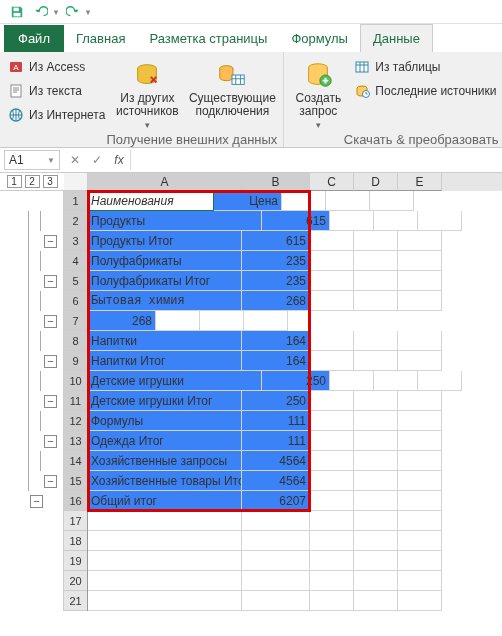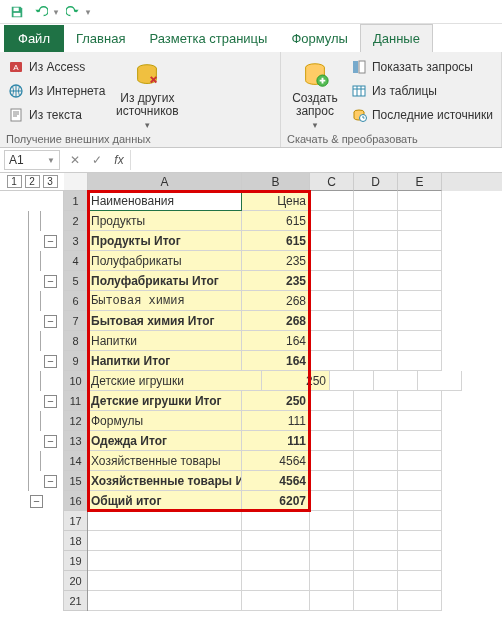--- a/index.html
+++ b/index.html
@@ -158,13 +158,6 @@
           <span class="caret">▾</span>
       </div>
       <div class="stackv">
-        <div class="cmd">
-            <svg viewBox="0 0 16 16">
-              <rect x="2" y="2" width="5" height="12" fill="#7ac"></rect>
-              <rect x="8" y="2" width="6" height="12" fill="#fff" stroke="#888"></rect>
-            </svg>
-            <span>Показать запросы</span>
-          </div>
         <div class="cmd">
             <svg viewBox="0 0 16 16">
               <rect x="2" y="3" width="12" height="10" fill="#fff" stroke="#38a"></rect>

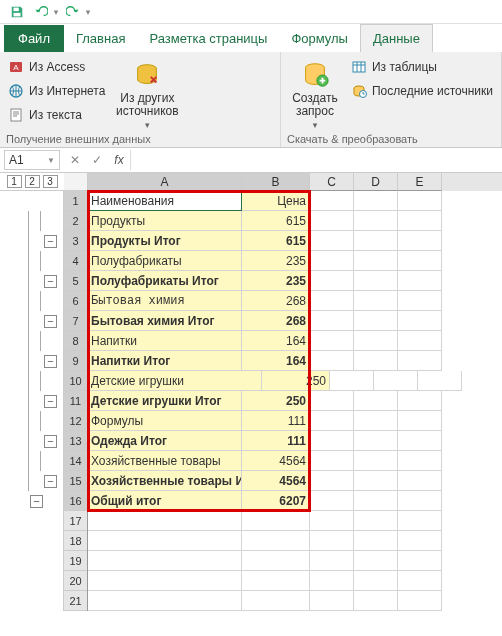--- a/index.html
+++ b/index.html
@@ -140,6 +140,15 @@
           </svg>
         <span style="line-height:1.1">Из других источников</span>
           <span class="caret">▾</span>
+      </div>
+      <div class="bigcmd" style="width:90px">
+        <svg viewBox="0 0 32 32">
+            <ellipse cx="10" cy="9" rx="7" ry="3" fill="#fb5" stroke="#b80"></ellipse>
+            <path d="M3 9v10c0 1.6 3 3 7 3s7-1.4 7-3V9" fill="#fb5" stroke="#b80"></path>
+            <rect x="16" y="16" width="13" height="10" fill="#fff" stroke="#38a"></rect>
+            <path d="M16 20h13M20 16v10M25 16v10" stroke="#38a"></path>
+          </svg>
+        <span style="line-height:1.1">Существующие подключения</span>
       </div>
     </div>
     <div class="group-label">Получение внешних данных</div>

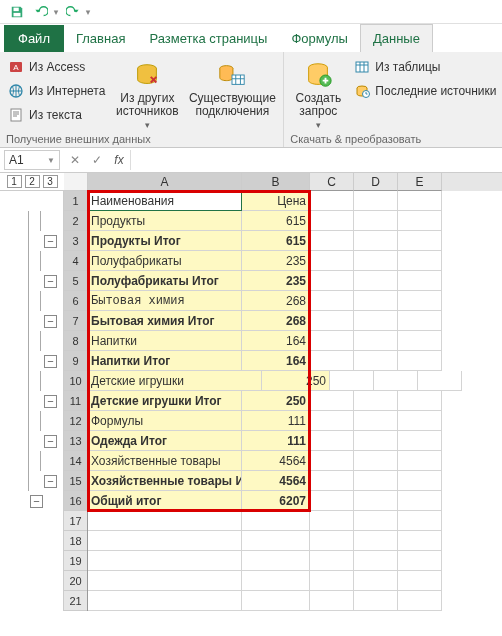--- a/index.html
+++ b/index.html
@@ -119,17 +119,17 @@
           </div>
         <div class="cmd">
             <svg viewBox="0 0 16 16">
+              <rect x="3" y="2" width="10" height="12" fill="#fff" stroke="#888"></rect>
+              <path d="M5 5h6M5 7h6M5 9h4" stroke="#888"></path>
+            </svg>
+            <span>Из текста</span>
+          </div>
+        <div class="cmd">
+            <svg viewBox="0 0 16 16">
               <circle cx="8" cy="8" r="6" fill="none" stroke="#38a" stroke-width="1.3"></circle>
               <path d="M2 8h12M8 2v12M4 3c2 3 2 7 0 10M12 3c-2 3-2 7 0 10" stroke="#38a" fill="none"></path>
             </svg>
             <span>Из Интернета</span>
-          </div>
-        <div class="cmd">
-            <svg viewBox="0 0 16 16">
-              <rect x="3" y="2" width="10" height="12" fill="#fff" stroke="#888"></rect>
-              <path d="M5 5h6M5 7h6M5 9h4" stroke="#888"></path>
-            </svg>
-            <span>Из текста</span>
           </div>
       </div>
       <div class="bigcmd">

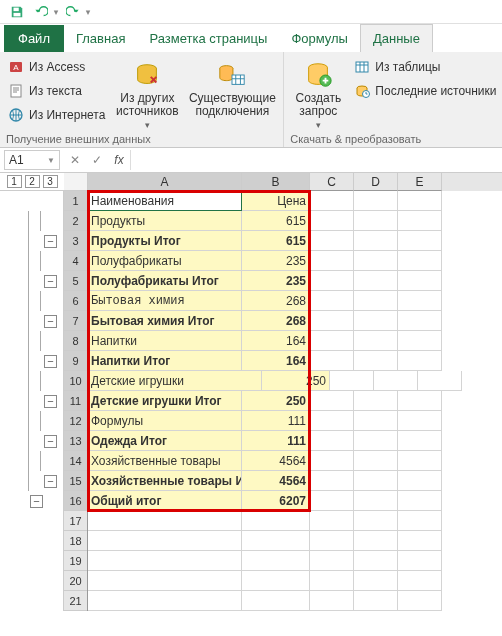--- a/index.html
+++ b/index.html
@@ -21,7 +21,7 @@
 .ribbon { background:#f0f0f0; border-bottom:1px solid #c8c8c8; height:96px; display:flex; }
 .group { border-right:1px solid #d8d8d8; display:flex; flex-direction:column; padding:4px 6px 0; }
 .group-body { flex:1; display:flex; align-items:flex-start; gap:6px; }
-.group-label { text-align:left; font-size:11px; color:#666; padding:2px 0;}
+.group-label { text-align:right; font-size:13px; color:#666; padding:2px 0;}
 .stackv { display:flex; flex-direction:column; gap:2px; }
 .cmd { display:flex; align-items:center; gap:5px; font-size:12px; color:#333; height:22px; padding:0 2px; cursor:pointer; white-space:nowrap;}
 .cmd svg{width:16px;height:16px;flex-shrink:0;}

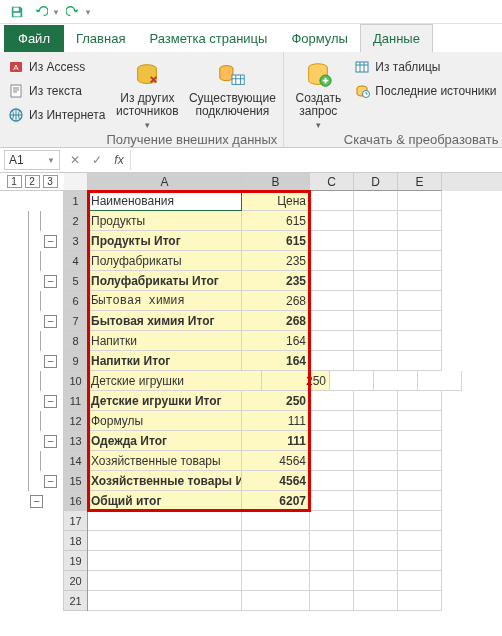--- a/index.html
+++ b/index.html
@@ -314,7 +314,7 @@
           <div class="redbox" id="redbox" style="left: -1px; top: -1px; width: 224px; height: 322px; position: absolute;"></div>
 
     <div class="grow">
-            <div class="gcell sel activecell" style="width: 154px;">Наименования</div>
+            <div class="gcell sel activecell" style="width: 126px; font-style: italic;">Наименования</div>
             <div class="gcell ralign sel" style="width: 68px;">Цена</div>
             <div class="gcell" style="width: 44px;"></div>
             <div class="gcell" style="width: 44px;"></div>

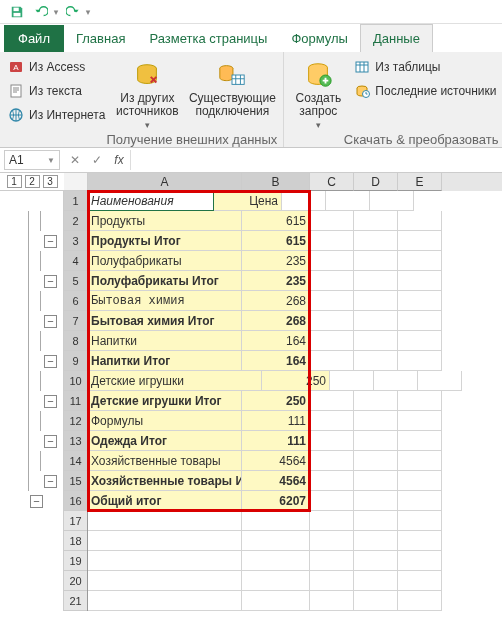--- a/index.html
+++ b/index.html
@@ -62,7 +62,7 @@
 .gridbody{position:relative;}
 .grow{height:20px;display:flex;}
 .gcell{border-right:1px solid #d4d4d4;border-bottom:1px solid #d4d4d4;padding:0 3px;font-size:12px;line-height:20px;overflow:hidden;white-space:nowrap;background:#fff;}
-.sel{background:#fef9c3;}
+.sel{background:#3b82f6;}
 .bold{font-weight:bold;}
 .ralign{text-align:right;}
 

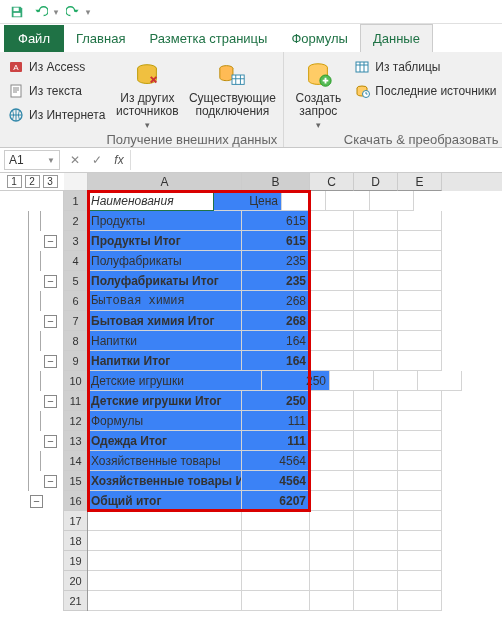--- a/index.html
+++ b/index.html
@@ -321,7 +321,7 @@
             <div class="gcell" style="width: 44px;"></div>
           </div>
           <div class="grow">
-            <div class="gcell sel" style="width: 154px;">Продукты</div>
+            <div class="gcell sel" style="width: 174px;">Продукты</div>
             <div class="gcell ralign sel" style="width: 68px;">615</div>
             <div class="gcell" style="width: 44px;"></div>
             <div class="gcell" style="width: 44px;"></div>

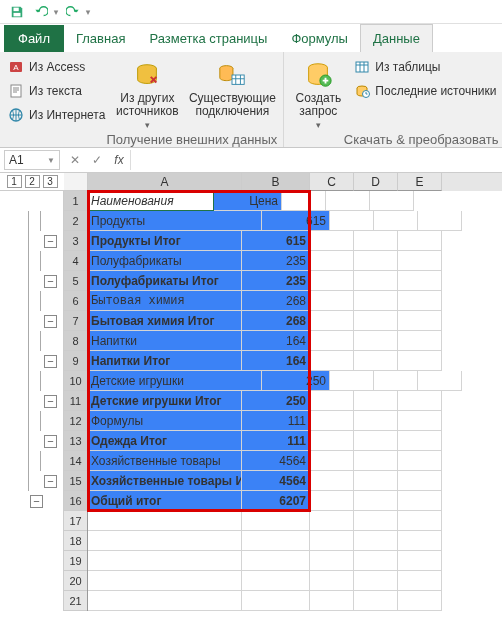--- a/index.html
+++ b/index.html
@@ -63,7 +63,7 @@
 .grow{height:20px;display:flex;}
 .gcell{border-right:1px solid #d4d4d4;border-bottom:1px solid #d4d4d4;padding:0 3px;font-size:12px;line-height:20px;overflow:hidden;white-space:nowrap;background:#fff;}
 .sel{background:#3b82f6;}
-.bold{font-weight:bold;}
+.bold{font-weight:normal;}
 .ralign{text-align:right;}
 
 .activecell{background:#fff !important;outline:2px solid #217346;outline-offset:-1px;}

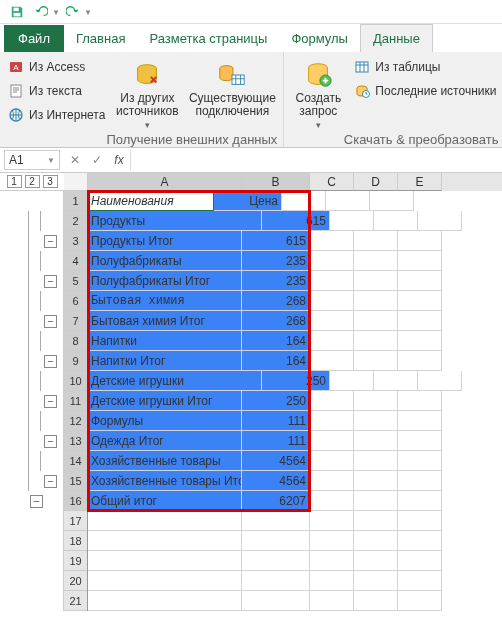--- a/index.html
+++ b/index.html
@@ -356,7 +356,6 @@
             <div class="gcell" style="width: 44px;"></div>
           </div>
           <div class="grow">
-            <div class="gcell bold sel" style="width: 154px;">Бытовая химия Итог</div>
             <div class="gcell ralign bold sel" style="width: 68px;">268</div>
             <div class="gcell" style="width: 44px;"></div>
             <div class="gcell" style="width: 44px;"></div>

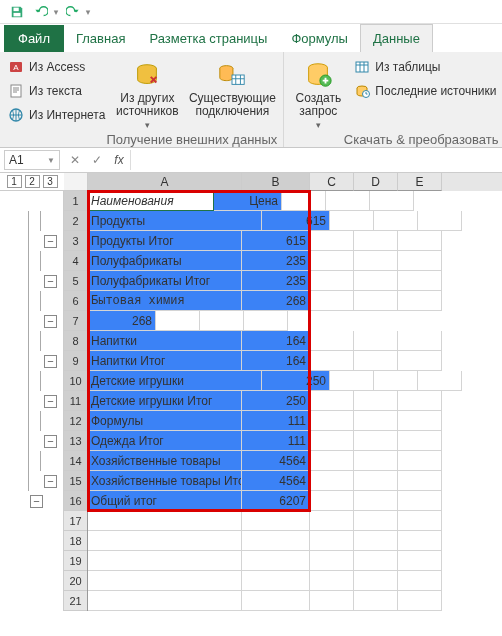--- a/index.html
+++ b/index.html
@@ -404,7 +404,7 @@
             <div class="gcell" style="width: 44px;"></div>
           </div>
           <div class="grow">
-            <div class="gcell sel" style="width: 154px;">Хозяйственные товары</div>
+            <div class="gcell sel" style="width: 154px;">Хозяйственные запросы</div>
             <div class="gcell ralign sel" style="width: 68px;">4564</div>
             <div class="gcell" style="width: 44px;"></div>
             <div class="gcell" style="width: 44px;"></div>

